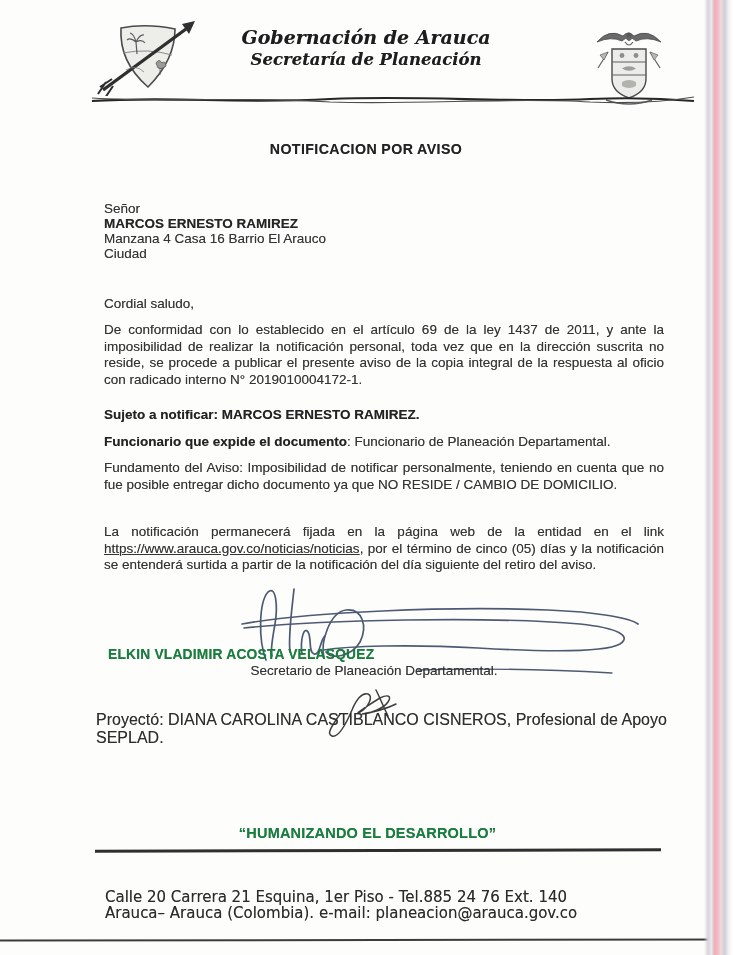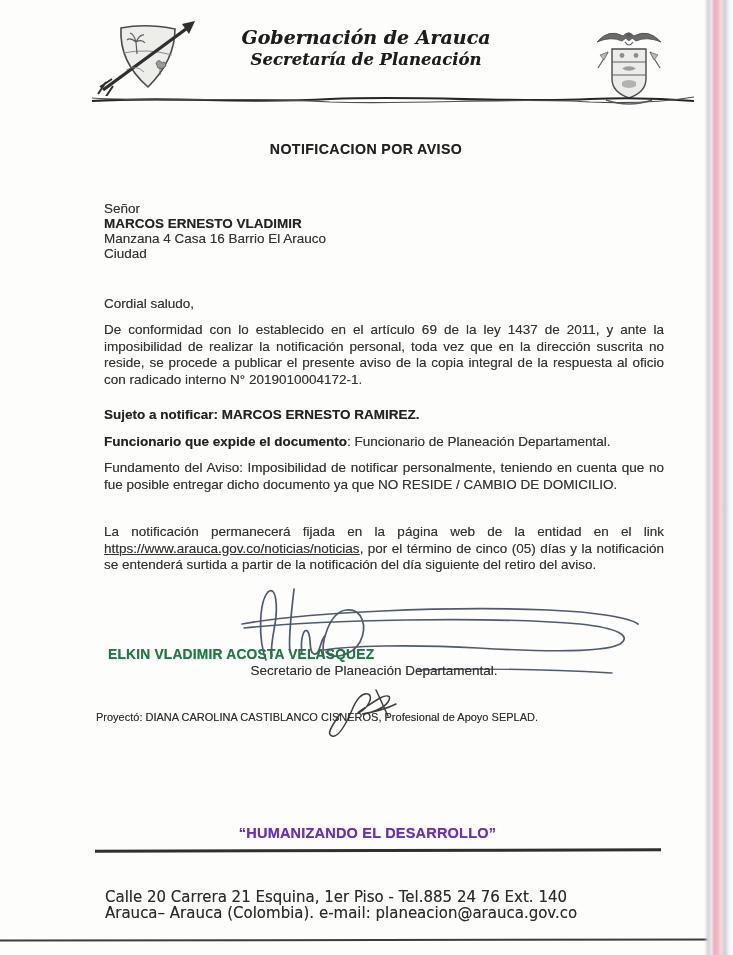--- a/index.html
+++ b/index.html
@@ -112,7 +112,7 @@
 
   <div class="abs recipient">
     <div>Señor</div>
-    <div class="bold">MARCOS ERNESTO VLADIMIR</div>
+    <div class="bold">MARCOS ERNESTO RAMIREZ</div>
     <div>Manzana 4 Casa 16 Barrio El Arauco</div>
     <div>Ciudad</div>
   </div>

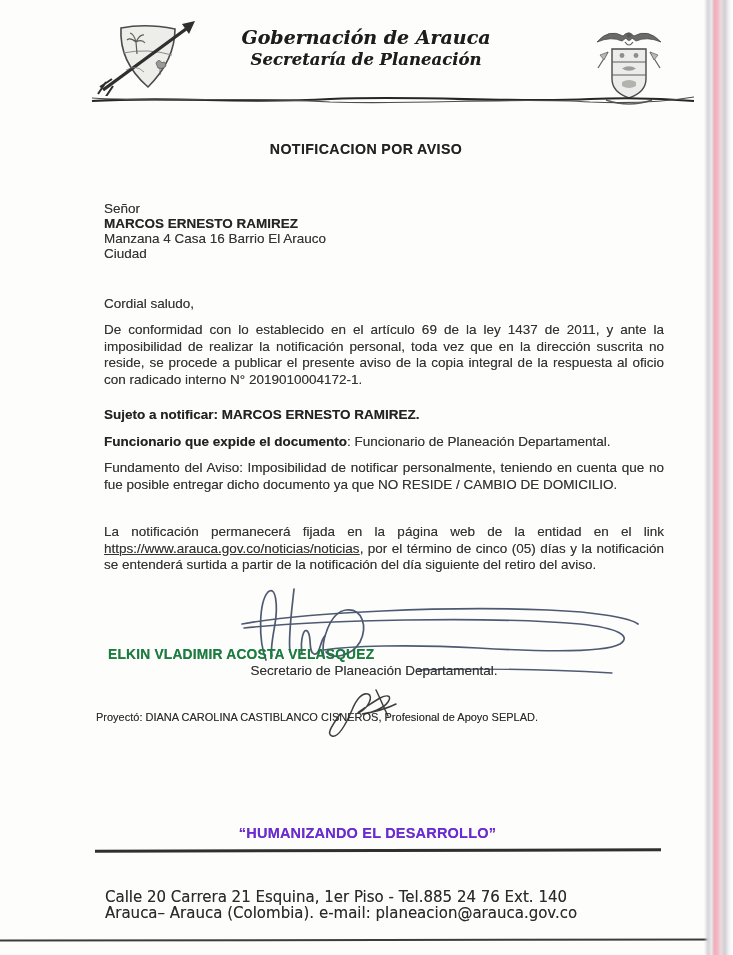--- a/index.html
+++ b/index.html
@@ -37,7 +37,7 @@
   .sig-name{left:108px;top:647px;width:540px;
     font-size:13.8px;font-weight:bold;color:#15803d;letter-spacing:.2px;}
   .sig-title{left:104px;top:663px;width:540px;text-align:center;font-size:13.5px;}
-  .drafted{left:96px;top:711px;font-size:11px;color:#2e2e2e;}
+  .drafted{left:96px;top:711px;font-size:16px;color:#2e2e2e;}
   
   .slogan{left:100px;top:825px;width:535px;text-align:center;
     font-size:14.5px;font-weight:bold;color:#6d28d9;letter-spacing:.2px;}

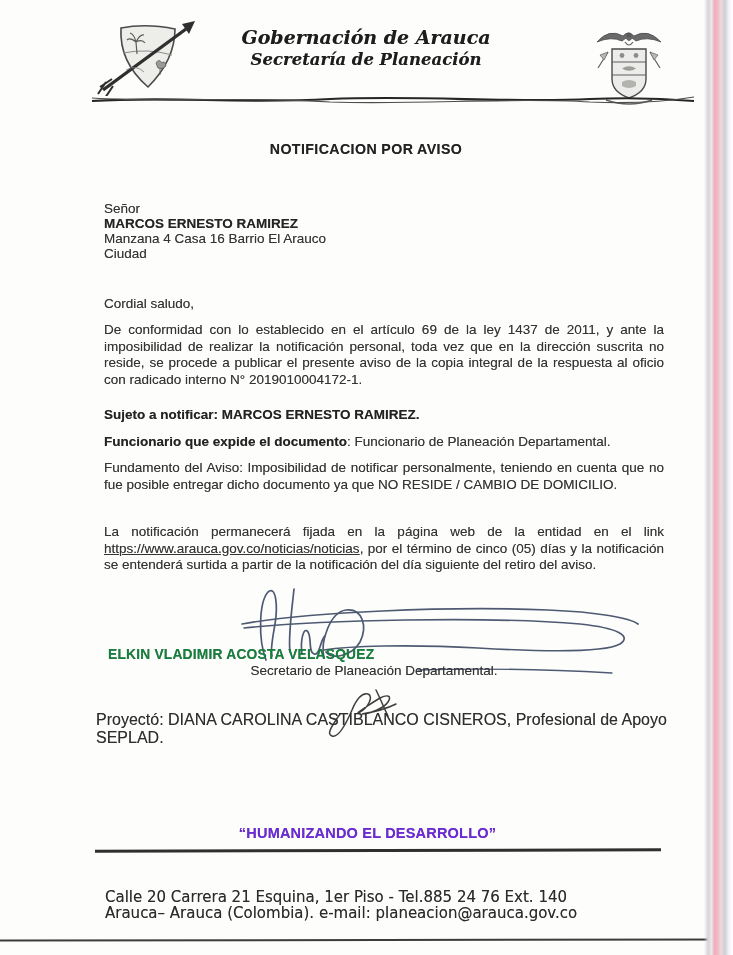--- a/index.html
+++ b/index.html
@@ -40,7 +40,7 @@
   .drafted{left:96px;top:711px;font-size:16px;color:#2e2e2e;}
   
   .slogan{left:100px;top:825px;width:535px;text-align:center;
-    font-size:14.5px;font-weight:bold;color:#6d28d9;letter-spacing:.2px;}
+    font-size:14.5px;font-weight:bold;color:#15803d;letter-spacing:.2px;}
   .footer-rule{left:95px;top:849px;width:566px;height:0;
     border-top:3px solid #2f2f2f;transform:rotate(-.15deg);}
   .footer-text{left:105px;top:889px;width:530px;

